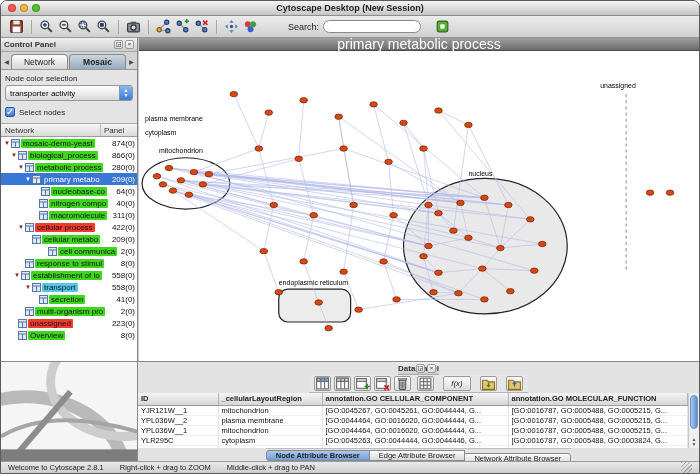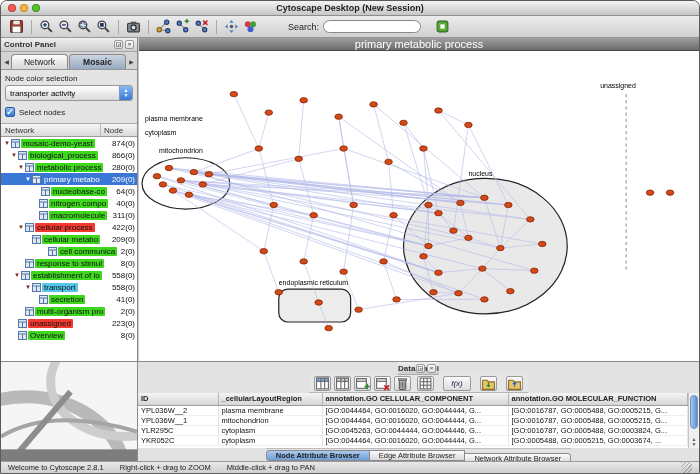--- a/index.html
+++ b/index.html
@@ -59,7 +59,7 @@
   
   .right-col{flex:1;display:flex;flex-direction:column;min-width:0;min-height:0;}
   .network-view{flex:1;display:flex;flex-direction:column;min-height:0;border-left:1px solid #c9c9c9;}
-  .nv-titlebar{height:13px;flex:0 0 13px;background:linear-gradient(#9f9f9f,#6b6b6b);border-bottom:1px solid #4a4a4a;color:#fff;font-size:11px;display:flex;align-items:center;justify-content:center;}
+  .nv-titlebar{height:13px;flex:0 0 13px;background:linear-gradient(#9f9f9f,#6b6b6b);border-bottom:1px solid #4a4a4a;color:#fff;font-size:14px;display:flex;align-items:center;justify-content:center;}
   .nv-canvas{flex:1;background:#fff;position:relative;overflow:hidden;}
   .nv-canvas svg{position:absolute;inset:0;width:100%;height:100%;}
   

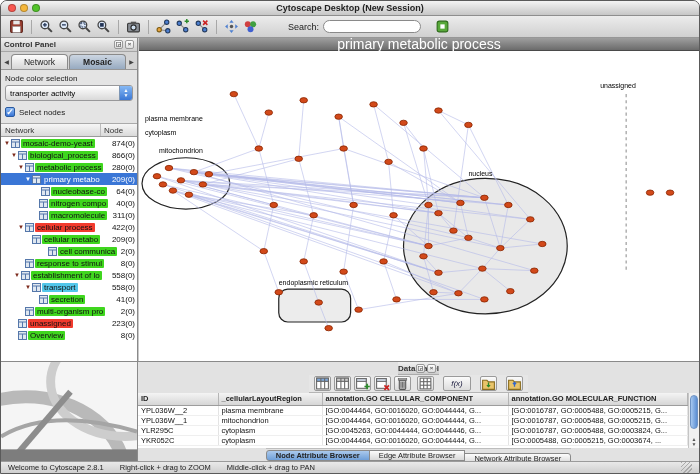--- a/index.html
+++ b/index.html
@@ -237,7 +237,7 @@
       </div>
       <div class="tree-header">
         <span class="col1">Network</span>
-        <span class="col2">Node</span>
+        <span class="col2">Panel</span>
       </div>
       <div class="tree" id="tree">
           <div class="tree-row" style="padding-left: 2px;">

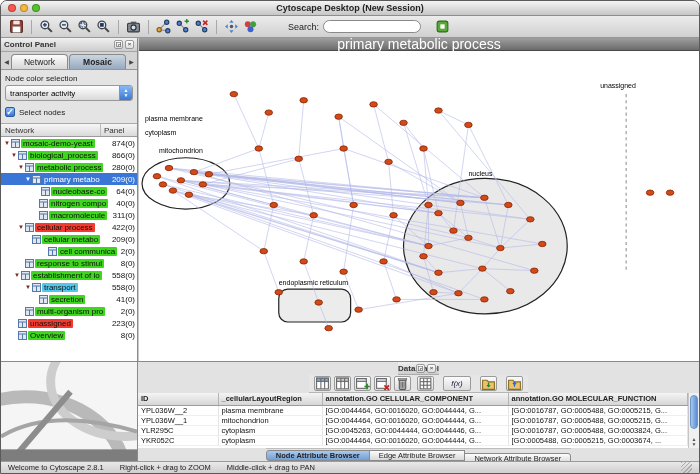--- a/index.html
+++ b/index.html
@@ -720,6 +720,12 @@
                 </thead>
                 <tbody>
                   <tr>
+                    <td>YJR121W__1</td>
+                    <td>mitochondrion</td>
+                    <td>[GO:0045267, GO:0045261, GO:0044444, G...</td>
+                    <td>[GO:0016787, GO:0005488, GO:0005215, G...</td>
+                  </tr>
+                  <tr>
                     <td>YPL036W__2</td>
                     <td>plasma membrane</td>
                     <td>[GO:0044464, GO:0016020, GO:0044444, G...</td>

